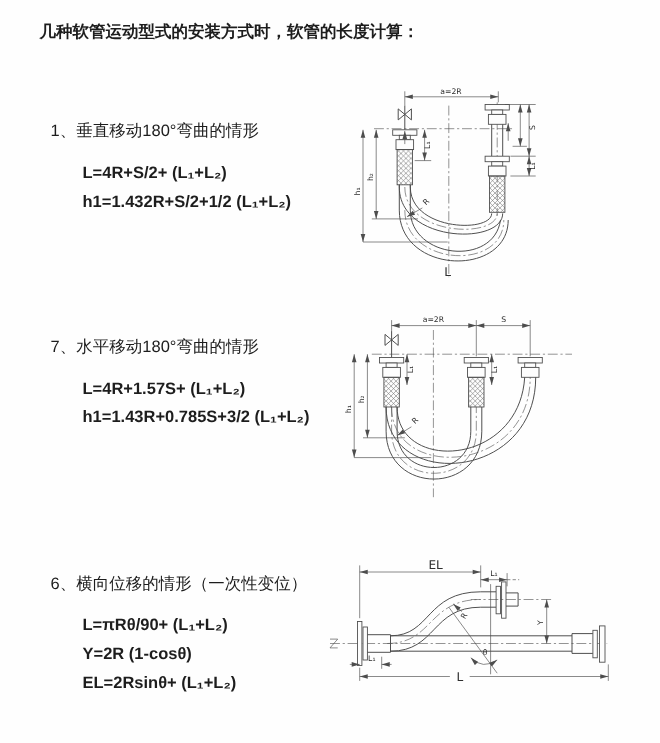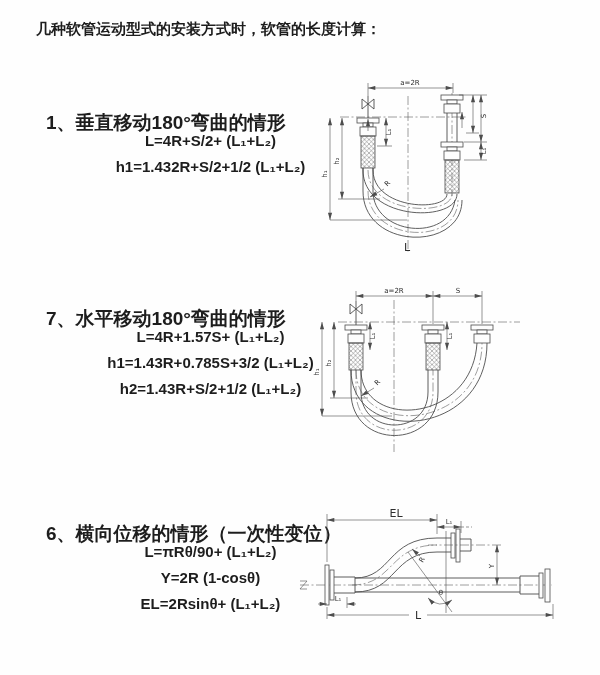--- a/index.html
+++ b/index.html
@@ -9,7 +9,7 @@
   }
   .title{position:absolute;left:36px;top:20px;font-size:15px;font-weight:bold;}
   .sec{position:absolute;left:46px;width:300px;}
-  .sec .h{font-size:19px;font-weight:bold;height:18px;}
+  .sec .h{font-size:15px;font-weight:normal;height:18px;}
   .flist{margin-top:0;padding-left:29px;text-align:center;}
   .flist .f{font-size:15px;font-weight:bold;line-height:26px;white-space:nowrap;}
   #s1{top:110px;} #s2{top:306px;} #s3{top:521px;}

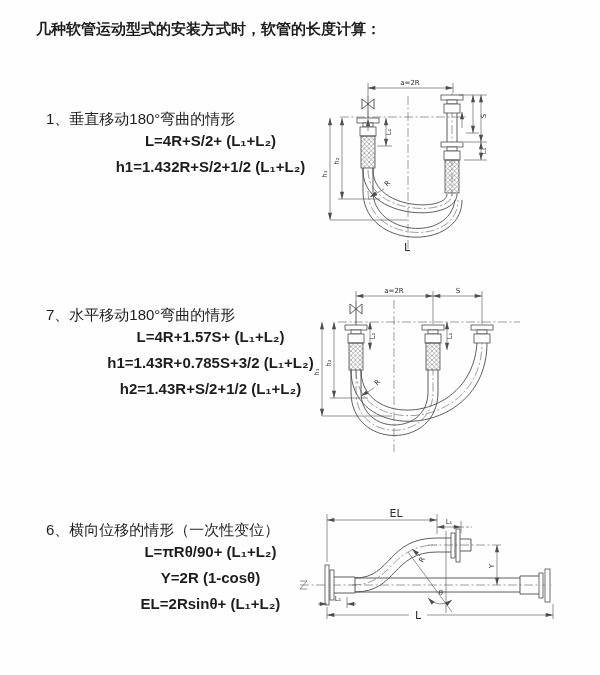--- a/index.html
+++ b/index.html
@@ -10,7 +10,7 @@
   .title{position:absolute;left:36px;top:20px;font-size:15px;font-weight:bold;}
   .sec{position:absolute;left:46px;width:300px;}
   .sec .h{font-size:15px;font-weight:normal;height:18px;}
-  .flist{margin-top:0;padding-left:29px;text-align:center;}
+  .flist{margin-top:17px;padding-left:29px;}
   .flist .f{font-size:15px;font-weight:bold;line-height:26px;white-space:nowrap;}
   #s1{top:110px;} #s2{top:306px;} #s3{top:521px;}
   svg{position:absolute;left:0;top:0;}

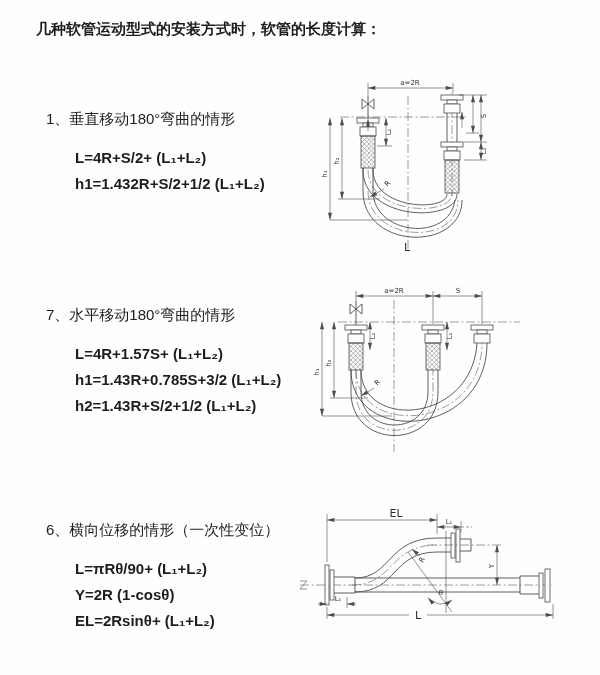--- a/index.html
+++ b/index.html
@@ -40,7 +40,6 @@
   <div class="flist">
     <div class="f">L=4R+1.57S+ (L₁+L₂)</div>
     <div class="f">h1=1.43R+0.785S+3/2 (L₁+L₂)</div>
-    <div class="f">h2=1.43R+S/2+1/2 (L₁+L₂)</div>
   </div>
 </div>
 

